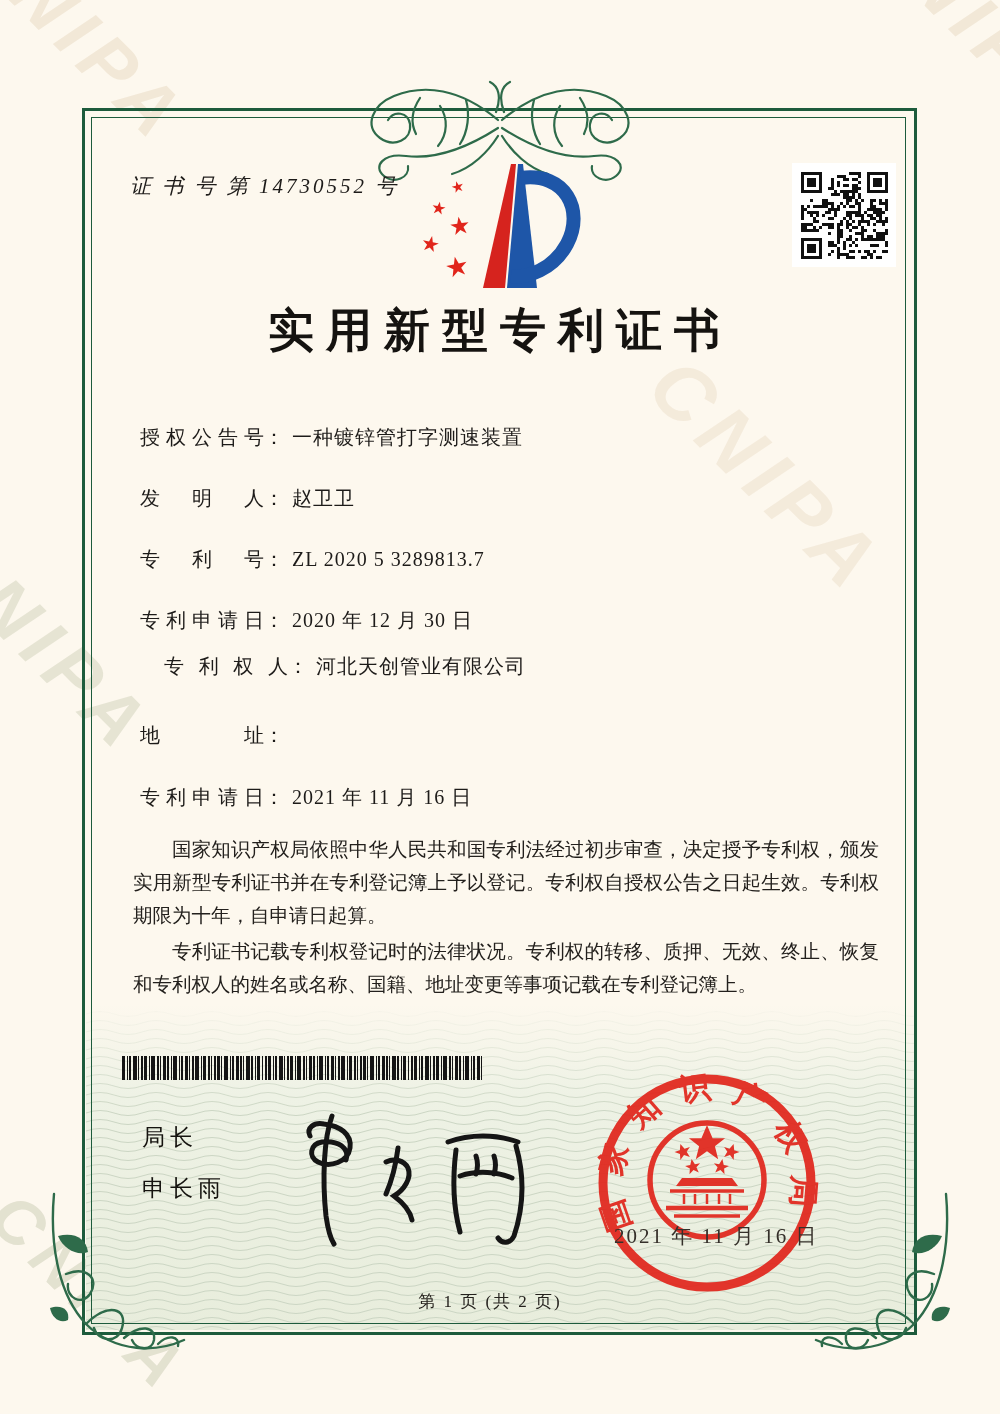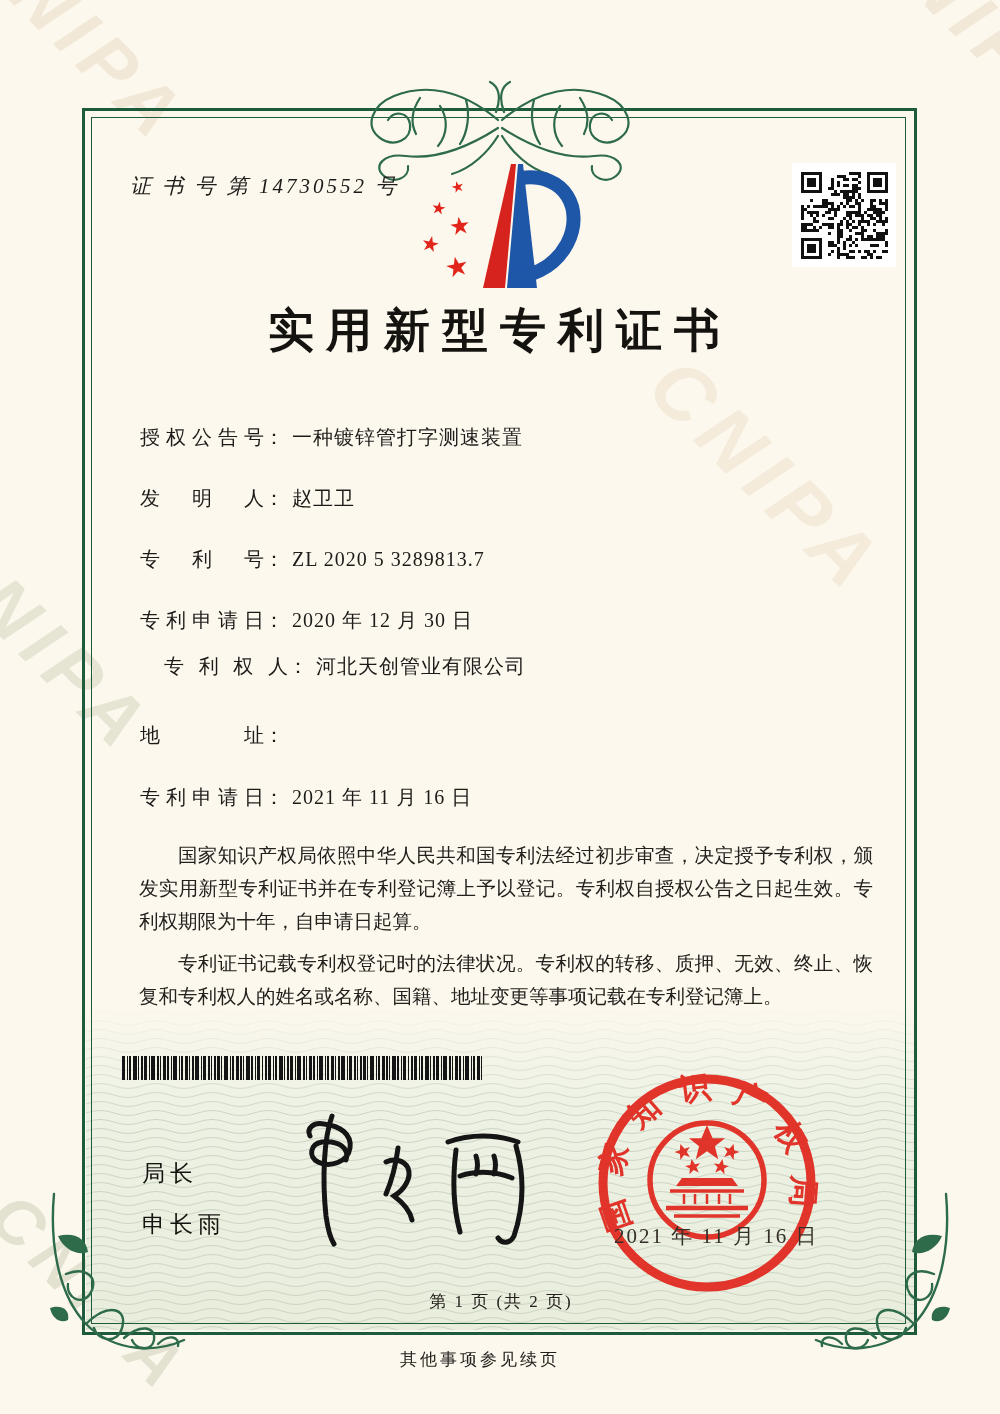--- a/index.html
+++ b/index.html
@@ -52,7 +52,7 @@
 
   .body-text{position:absolute;left:130px;top:830px;width:752px;z-index:4;font-size:19.5px;
       line-height:33px;text-align:justify;color:#23201d;}
-  .body-text p{margin:9px;text-indent:2em;}
+  .body-text p{margin:3px;text-indent:2em;}
 
   .barcode{position:absolute;left:120px;top:1055px;z-index:4;}
 

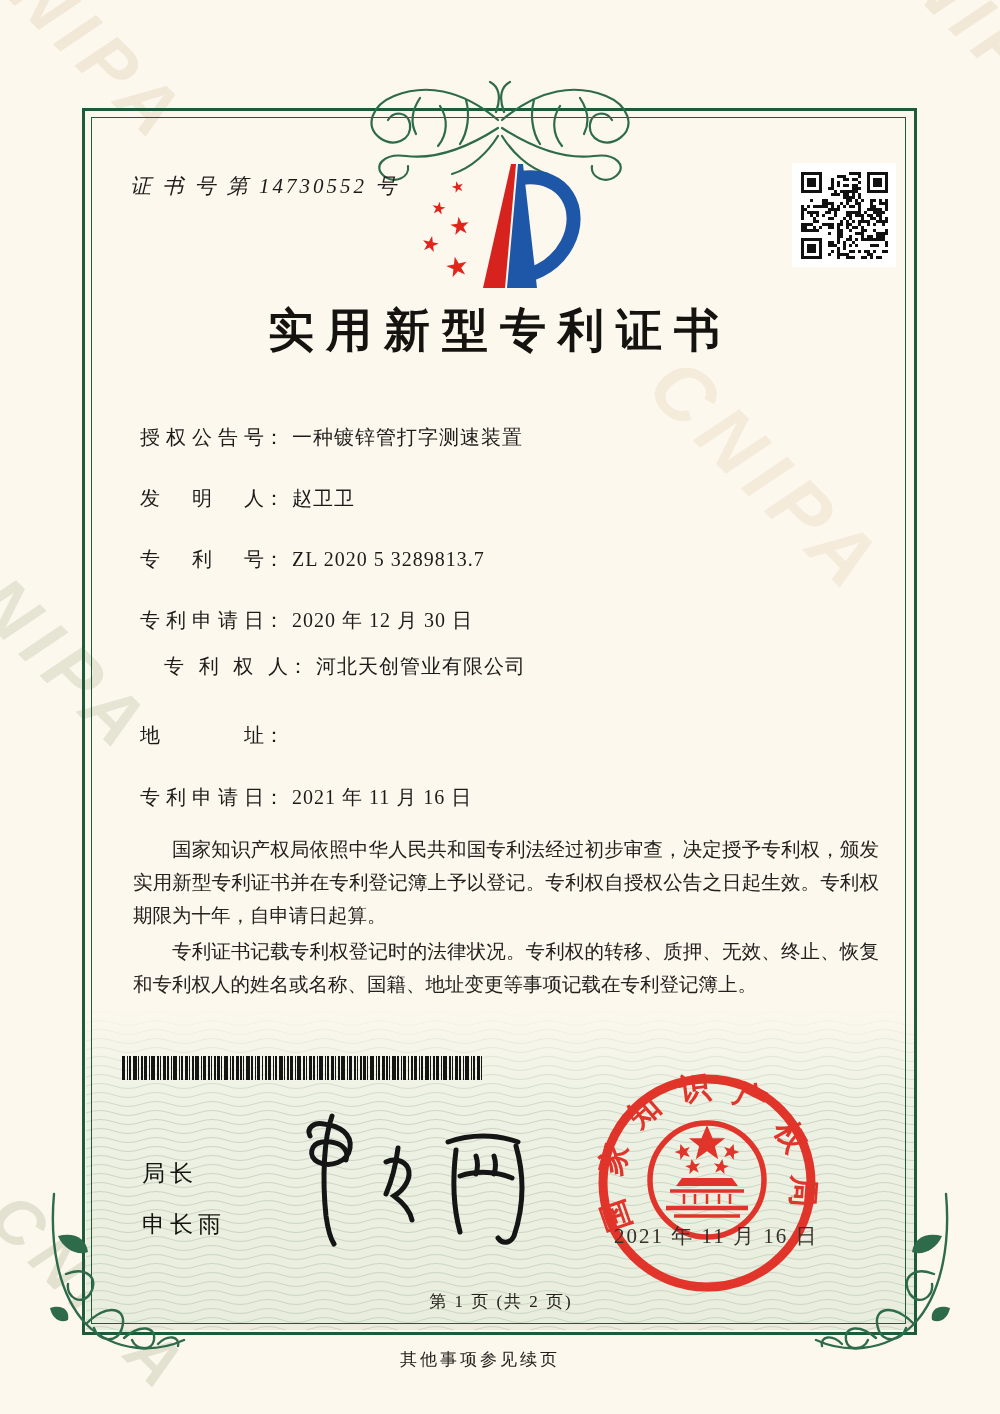--- a/index.html
+++ b/index.html
@@ -56,7 +56,7 @@
 
   .barcode{position:absolute;left:120px;top:1055px;z-index:4;}
 
-  .signoff{position:absolute;left:142px;top:1158px;z-index:4;font-size:23px;letter-spacing:5px;color:#15130f;}
+  .signoff{position:absolute;left:142px;top:1122px;z-index:4;font-size:23px;letter-spacing:5px;color:#15130f;}
   .signoff div{margin-bottom:20px;}
   .signature{position:absolute;left:280px;top:1098px;z-index:4;}
 

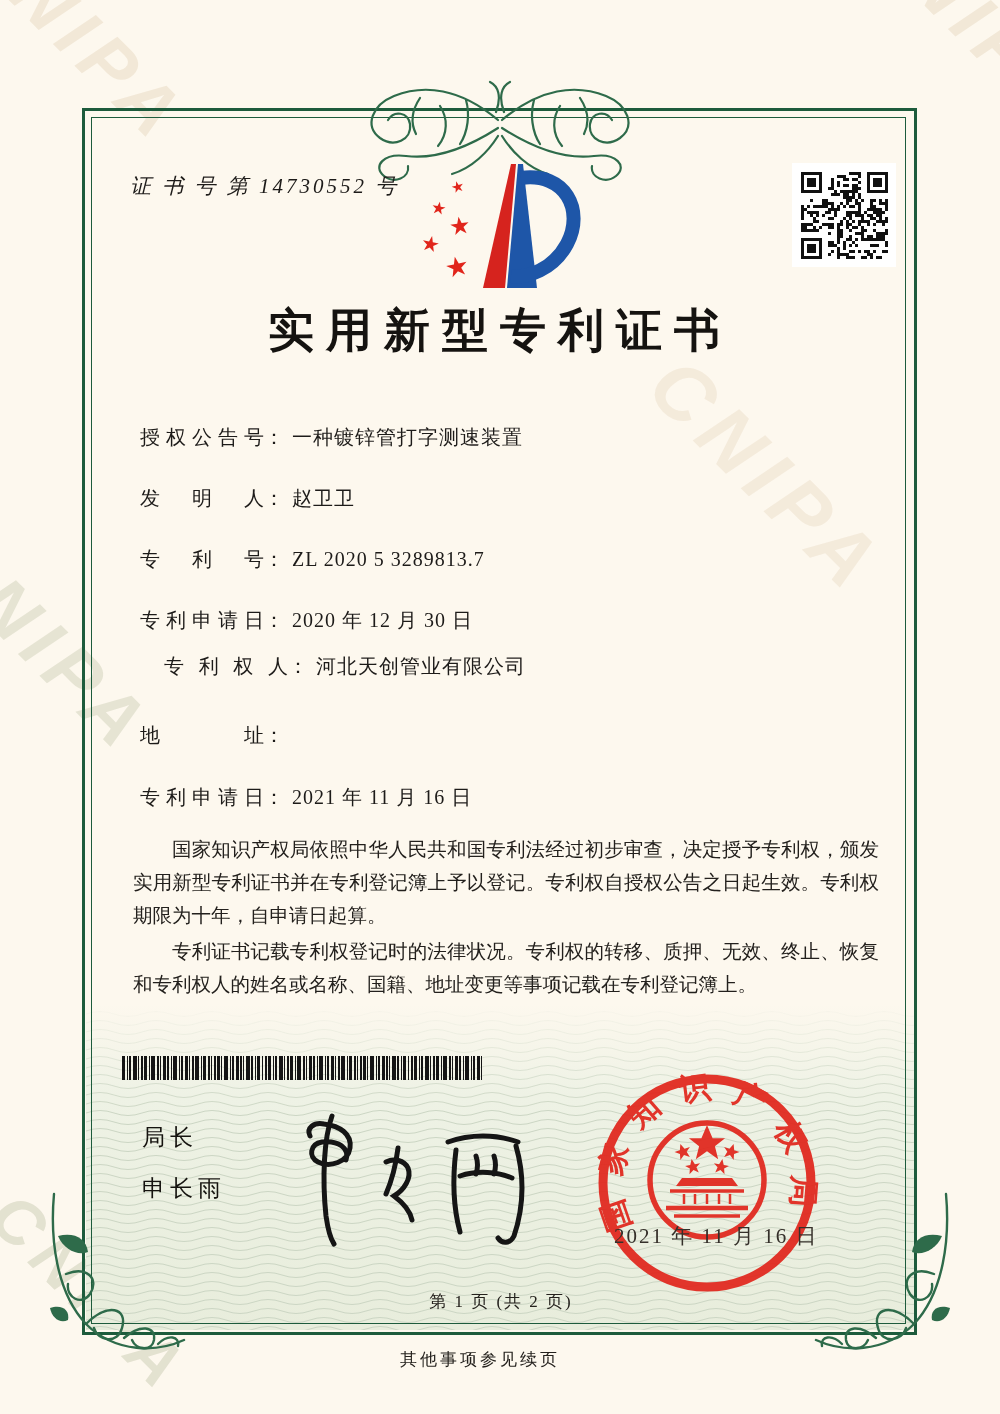--- a/index.html
+++ b/index.html
@@ -63,7 +63,7 @@
   .seal{position:absolute;left:592px;top:1068px;z-index:5;}
   .seal-date{position:absolute;left:614px;top:1222px;z-index:6;font-size:21px;letter-spacing:2px;color:#35302a;white-space:nowrap;}
 
-  .page-info{position:absolute;left:11px;top:1290px;width:980px;text-align:center;font-size:17px;
+  .page-info{position:absolute;left:0;top:1290px;width:980px;text-align:center;font-size:17px;
       letter-spacing:2px;color:#24211d;z-index:4;}
   .foot-note{position:absolute;left:0;top:1348px;width:960px;text-align:center;font-size:17px;
       letter-spacing:3px;color:#24211d;z-index:4;}

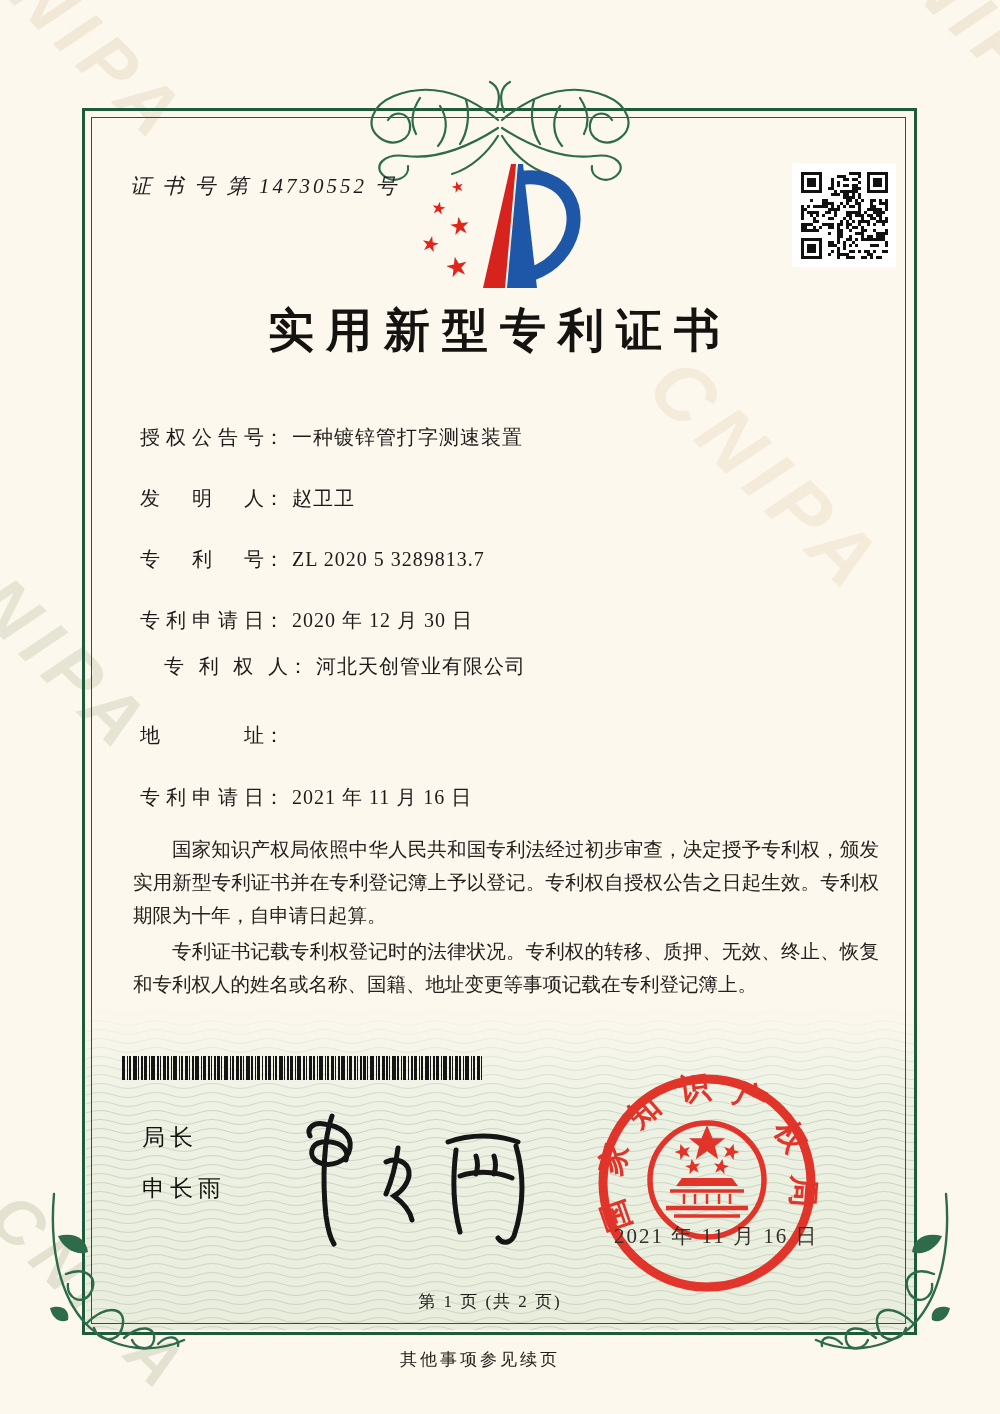--- a/index.html
+++ b/index.html
@@ -540,7 +540,6 @@
   <div class="seal-date">2021 年 11 月 16 日</div>
 
   <div class="page-info">第 1 页 (共 2 页)</div>
-  <div class="foot-note">其他事项参见续页</div>
 
 </div>
 

